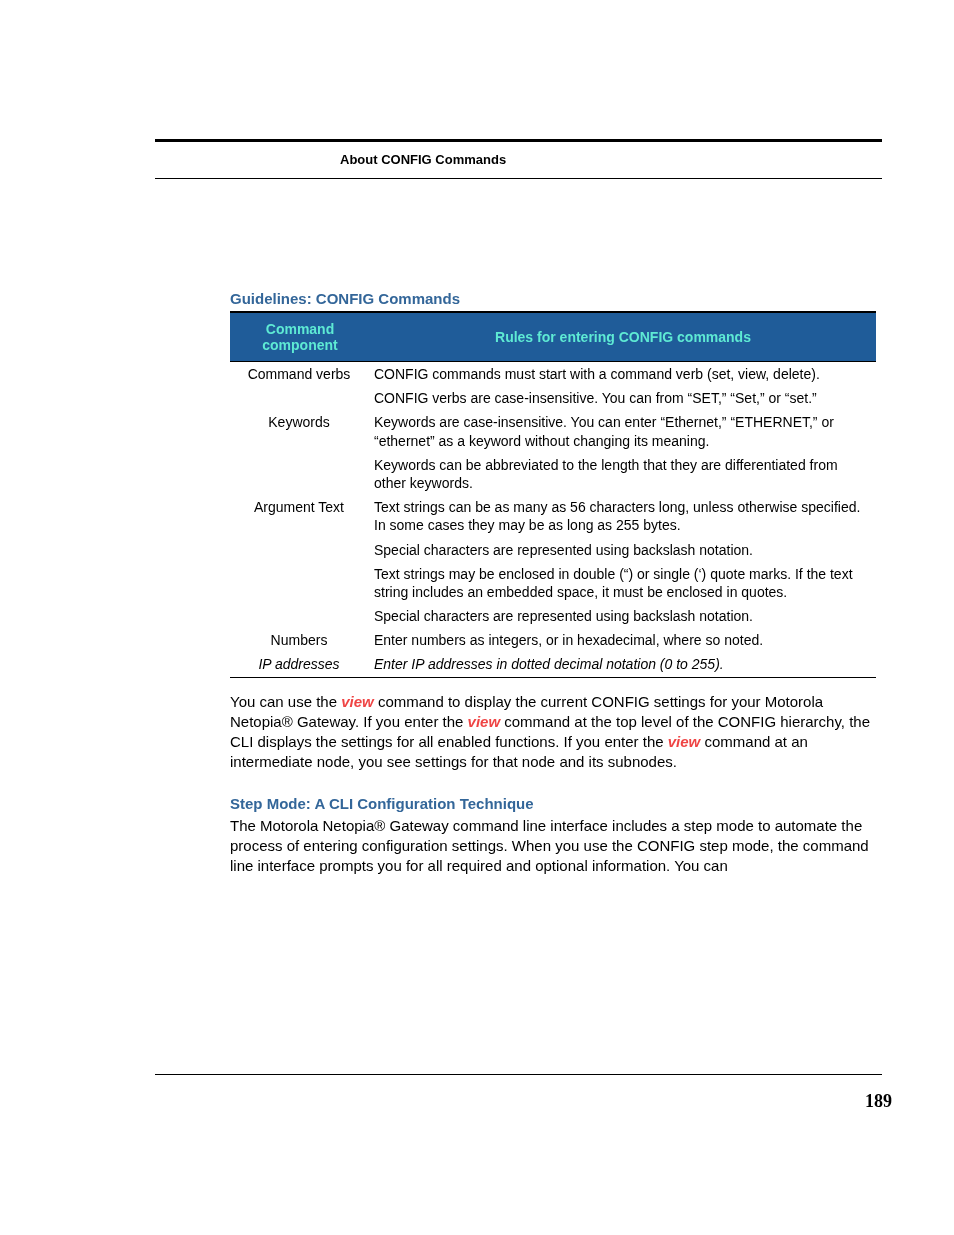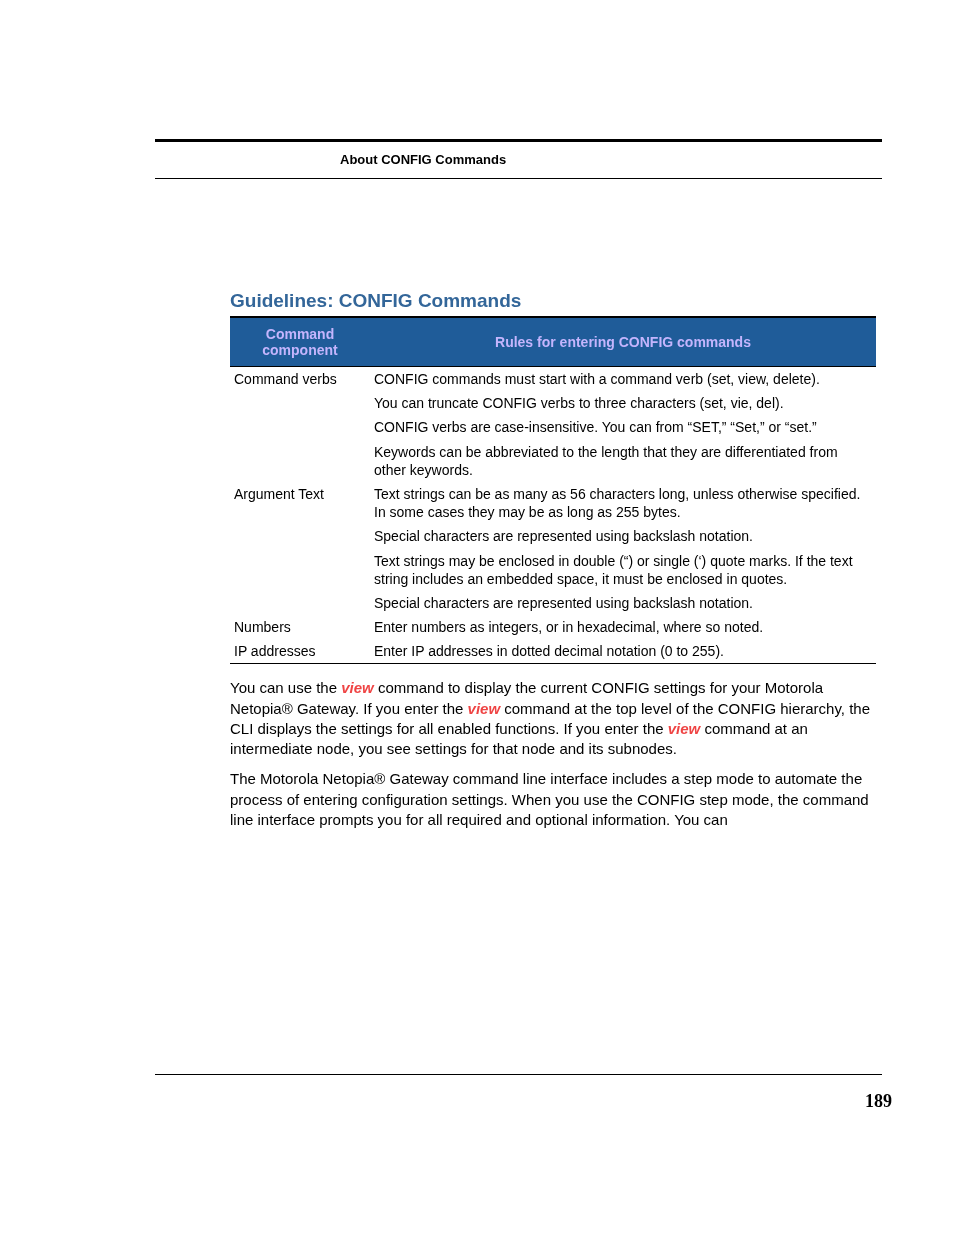--- a/index.html
+++ b/index.html
@@ -56,7 +56,7 @@
   }
   h2.section-title {
     color: #336699;
-    font-size: 19px;
+    font-size: 15px;
     font-weight: bold;
     margin: 0 0 4px 0;
     font-family: Arial, Helvetica, sans-serif;

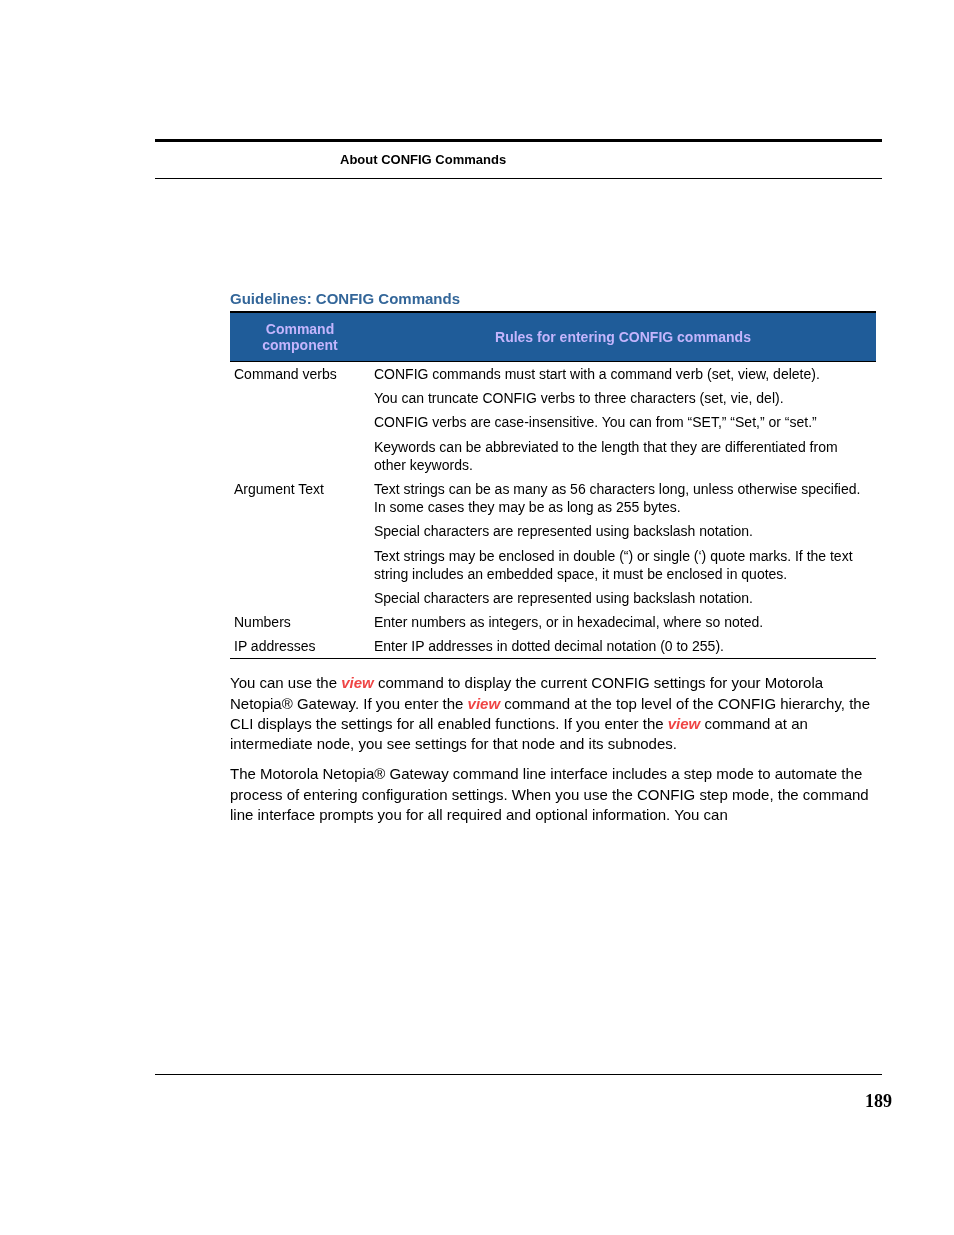--- a/index.html
+++ b/index.html
@@ -76,7 +76,7 @@
   }
   table.rules thead th {
     background: #1f5c99;
-    color: #c4b5fd;
+    color: #5eead4;
     font-weight: bold;
     padding: 8px 6px;
     text-align: center;

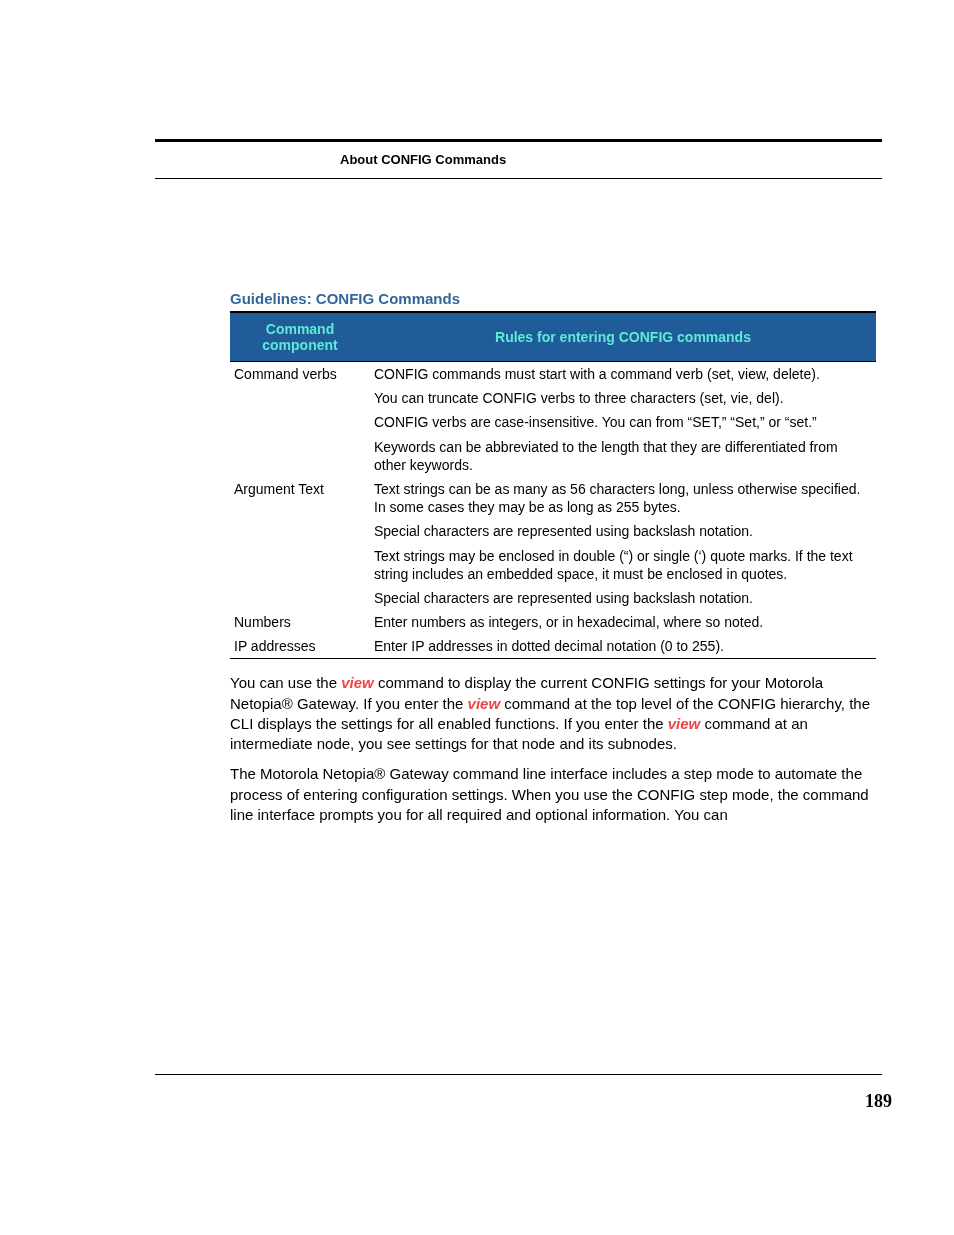--- a/index.html
+++ b/index.html
@@ -93,6 +93,7 @@
   }
   table.rules tbody td:first-child {
     font-family: Arial, Helvetica, sans-serif;
+    text-align: center;
   }
   table.rules tbody tr.last td {
     border-bottom: 1.5px solid #000;

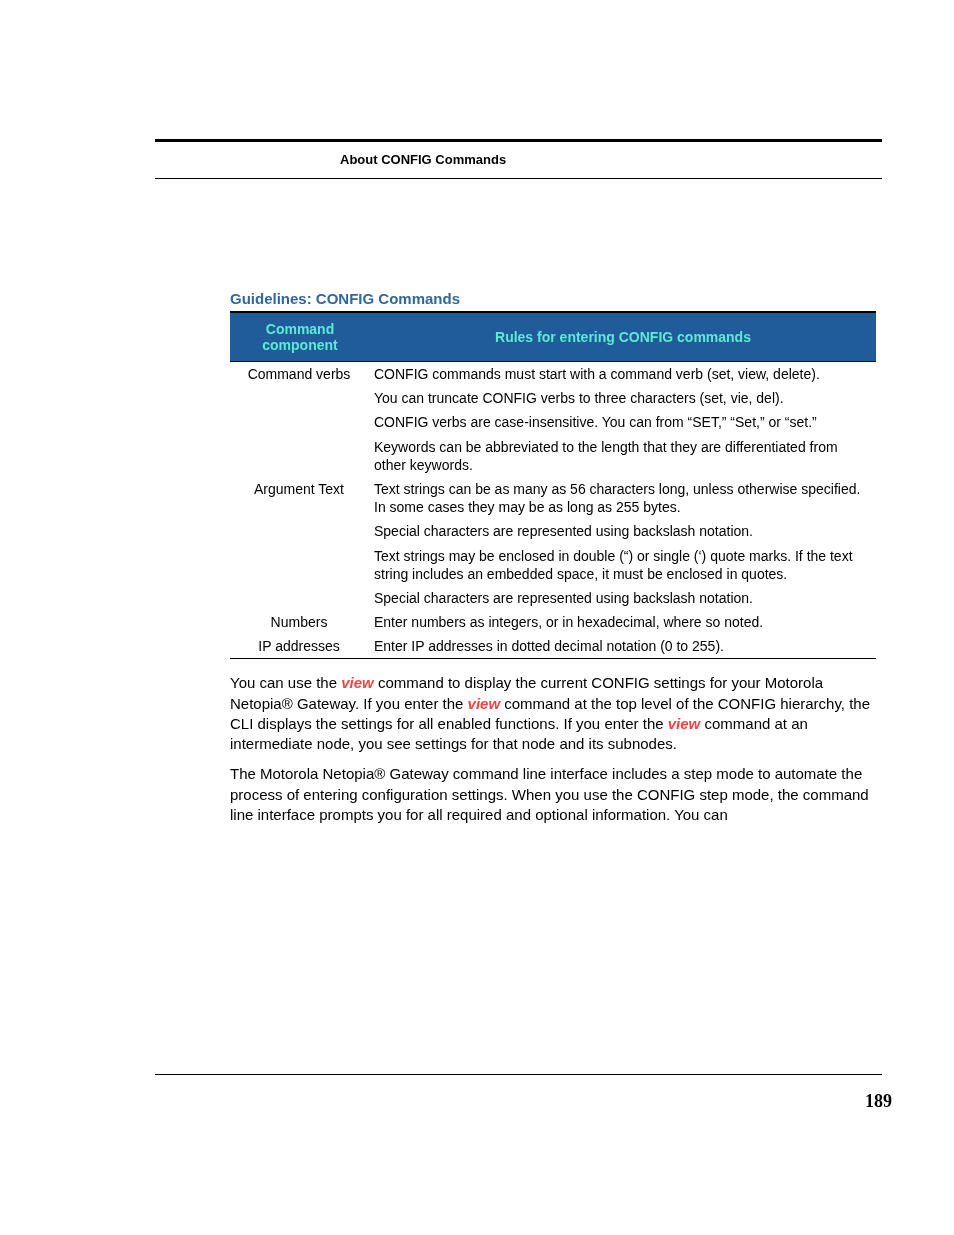--- a/index.html
+++ b/index.html
@@ -139,10 +139,6 @@
           </tr>
         <tr>
             <td></td>
-            <td>You can truncate CONFIG verbs to three characters (set, vie, del).</td>
-          </tr>
-        <tr>
-            <td></td>
             <td>CONFIG verbs are case-insensitive. You can from “SET,” “Set,” or “set.”</td>
           </tr>
         <tr>

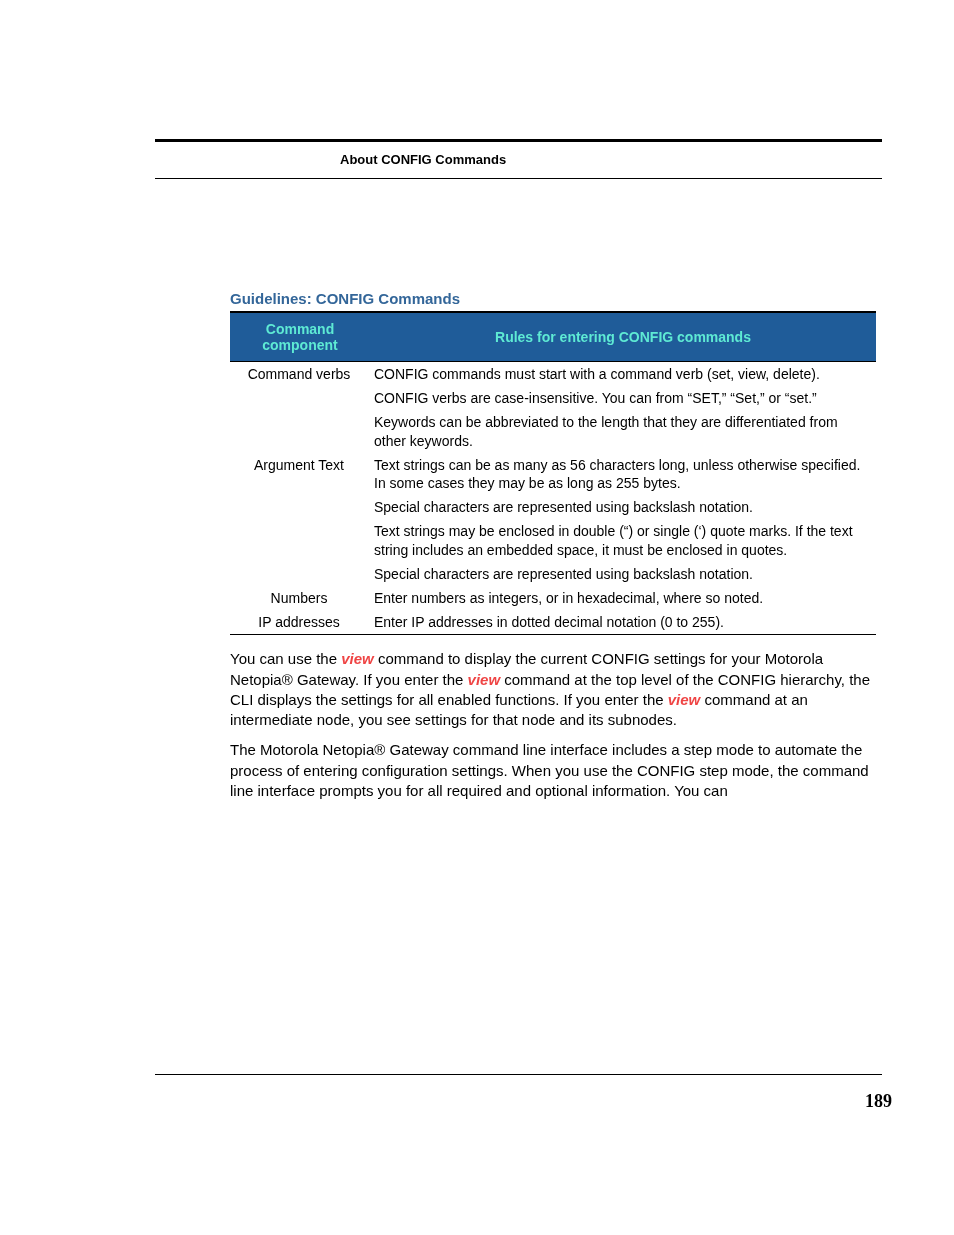--- a/index.html
+++ b/index.html
@@ -142,6 +142,10 @@
             <td>CONFIG verbs are case-insensitive. You can from “SET,” “Set,” or “set.”</td>
           </tr>
         <tr>
+            <td>Keywords</td>
+            <td>Keywords are case-insensitive. You can enter “Ethernet,” “ETHERNET,” or “ethernet” as a keyword without changing its meaning.</td>
+          </tr>
+        <tr>
             <td></td>
             <td>Keywords can be abbreviated to the length that they are differentiated from other keywords.</td>
           </tr>

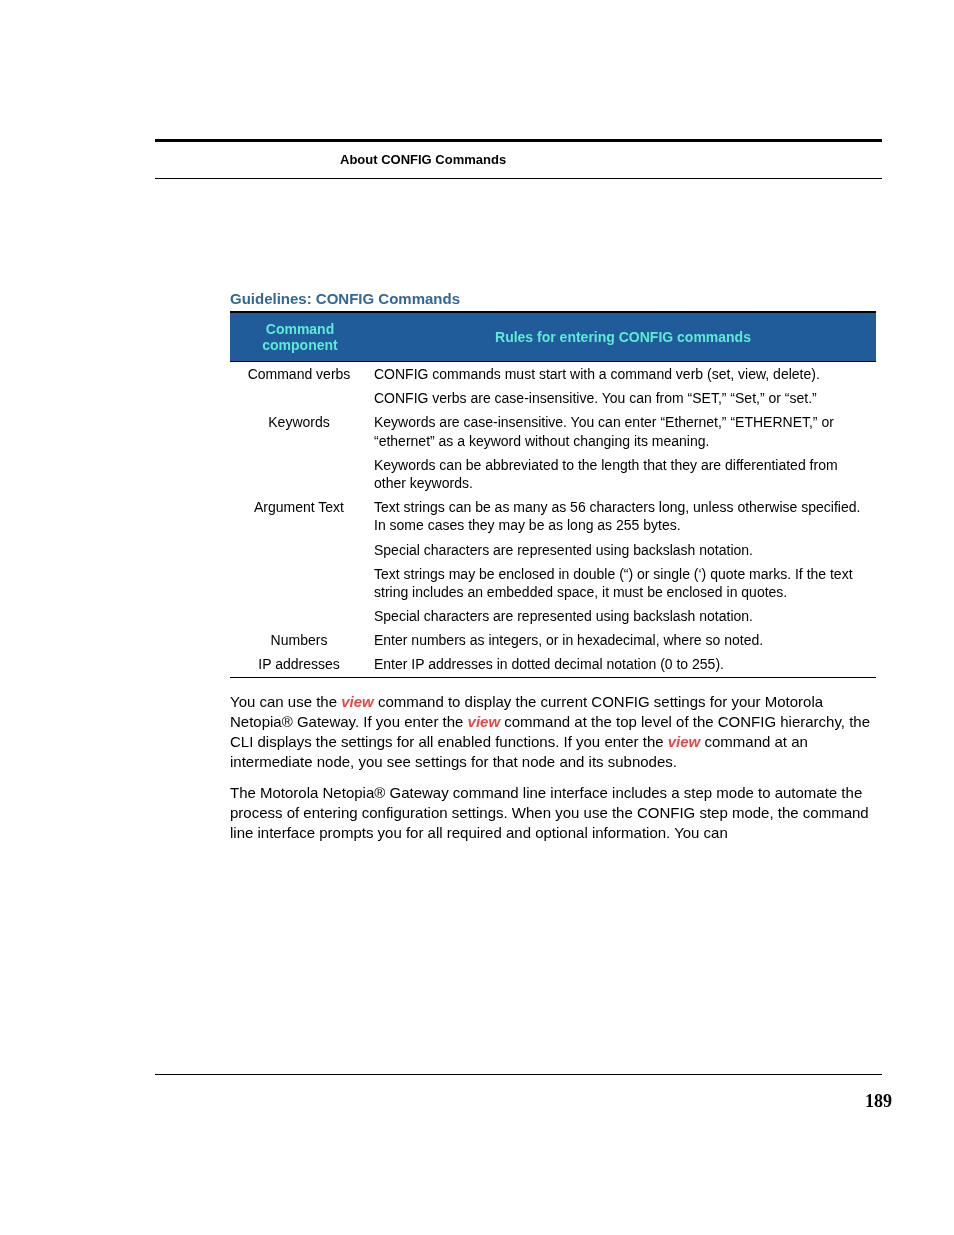--- a/index.html
+++ b/index.html
@@ -97,6 +97,7 @@
   }
   table.rules tbody tr.last td {
     border-bottom: 1.5px solid #000;
+    font-style: italic;
   }
   .cmd {
     color: #ef4444;

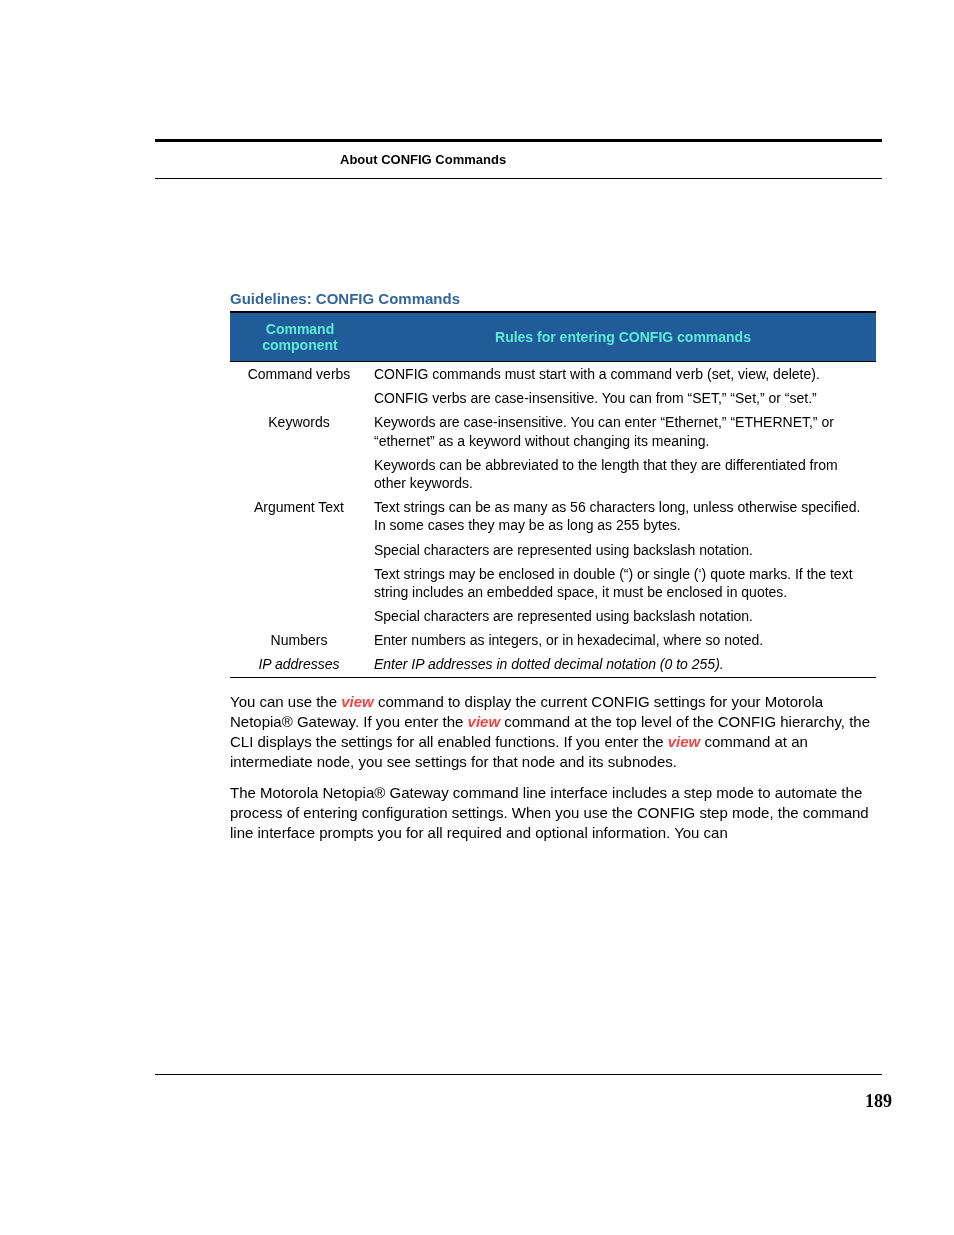--- a/index.html
+++ b/index.html
@@ -182,6 +182,7 @@
       <span>You can use the </span><span class="cmd">view</span><span> command to display the current CONFIG settings for your Motorola Netopia® Gateway. If you enter the </span><span class="cmd">view</span><span>  command at the top level of the CONFIG hierarchy, the CLI displays the settings for all enabled functions. If you enter the </span><span class="cmd">view</span><span> command at an intermediate node, you see settings for that node and its subnodes.</span>
     </p>
 
+    <h2 class="section-title" style="margin-top:22px;">Step Mode: A CLI Configuration Technique</h2>
     <p class="body">The Motorola Netopia® Gateway command line interface includes a step mode to automate the process of entering configuration settings. When you use the CONFIG step mode, the command line interface prompts you for all required and optional information. You can</p>
 
   </div>

